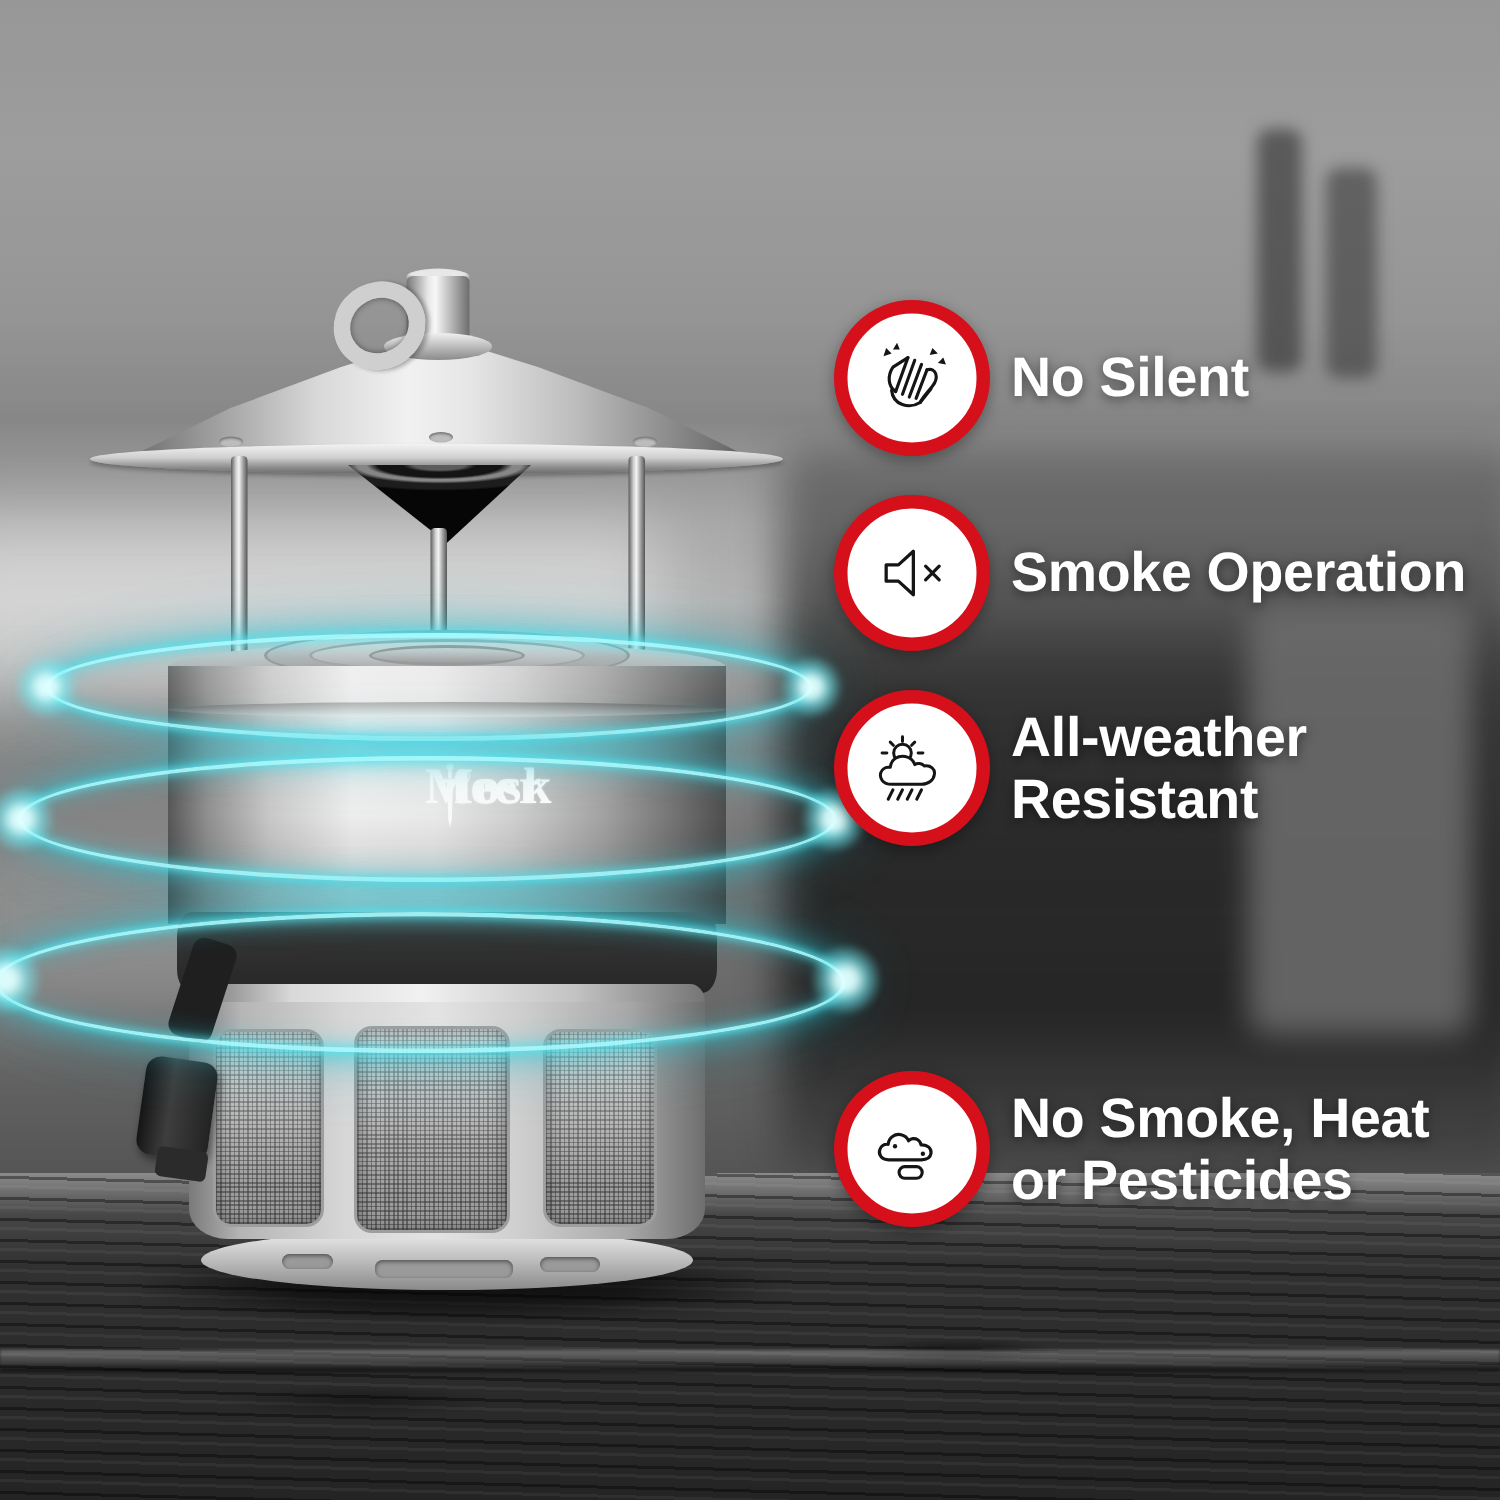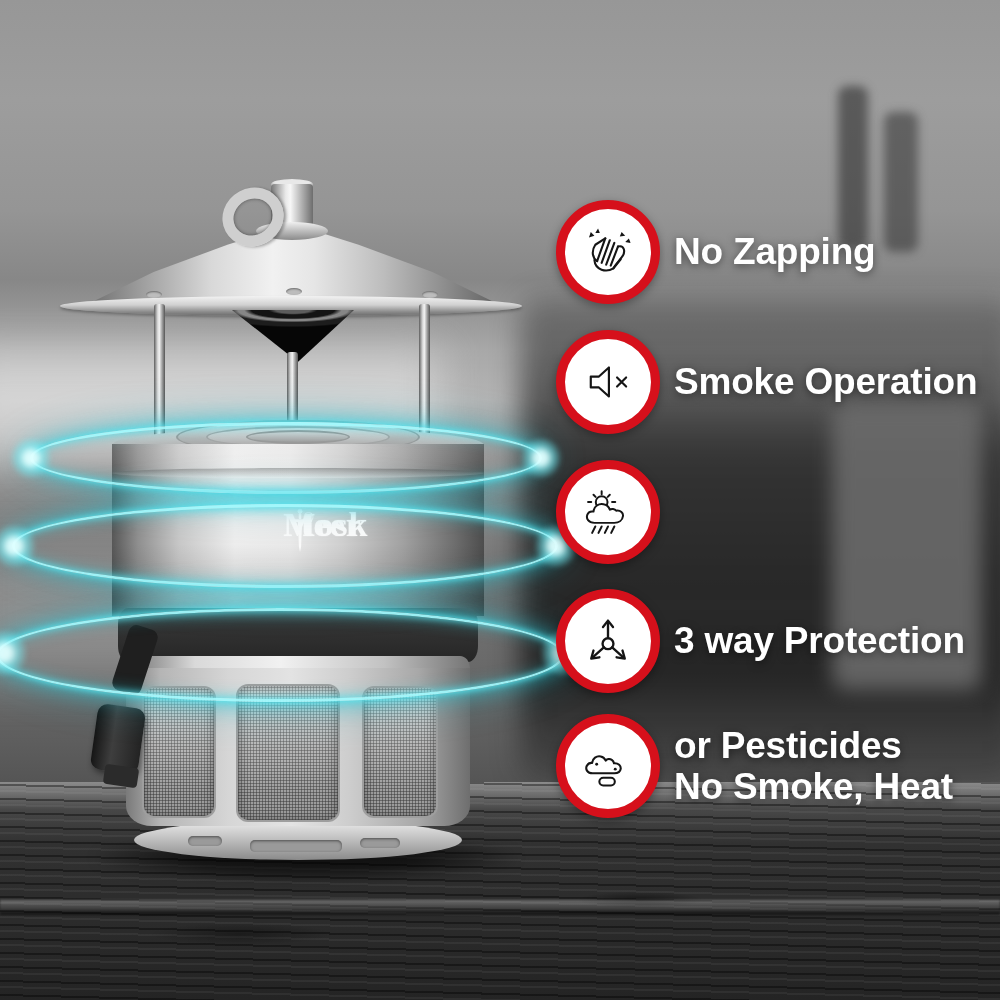--- a/index.html
+++ b/index.html
@@ -224,7 +224,7 @@
       </svg>
     </div>
     <div class="feature-label">
-      <span>No Zapping</span>
+      <span>No Silent</span>
 
     </div>
   </div>

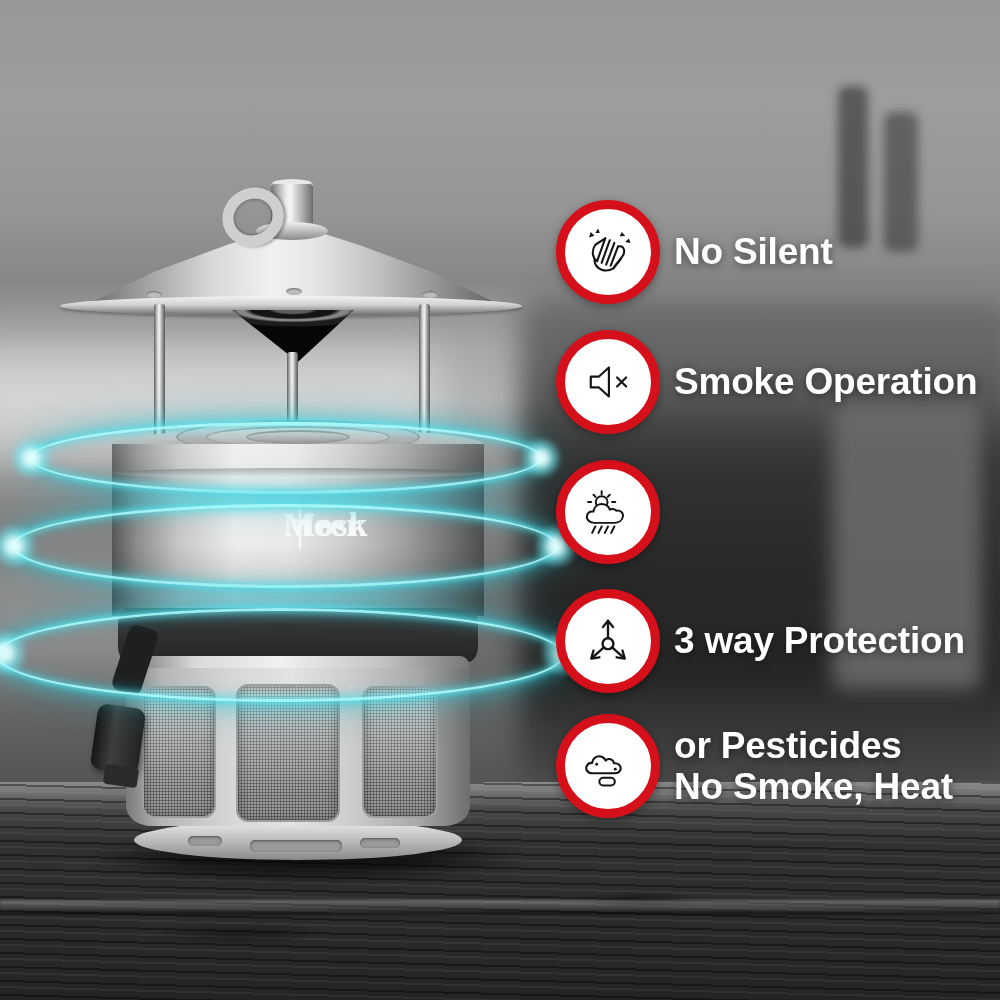--- a/index.html
+++ b/index.html
@@ -251,6 +251,10 @@
         <path d="M18 48 L14.5 55 M25 48 L21.5 55 M32 48 L28.5 55 M39 48 L35.5 55"></path>
       </svg>
     </div>
+    <div class="feature-label">
+      <span>All-weather</span>
+      <span>Resistant</span>
+    </div>
   </div>
 
   <div class="feature-row f4">

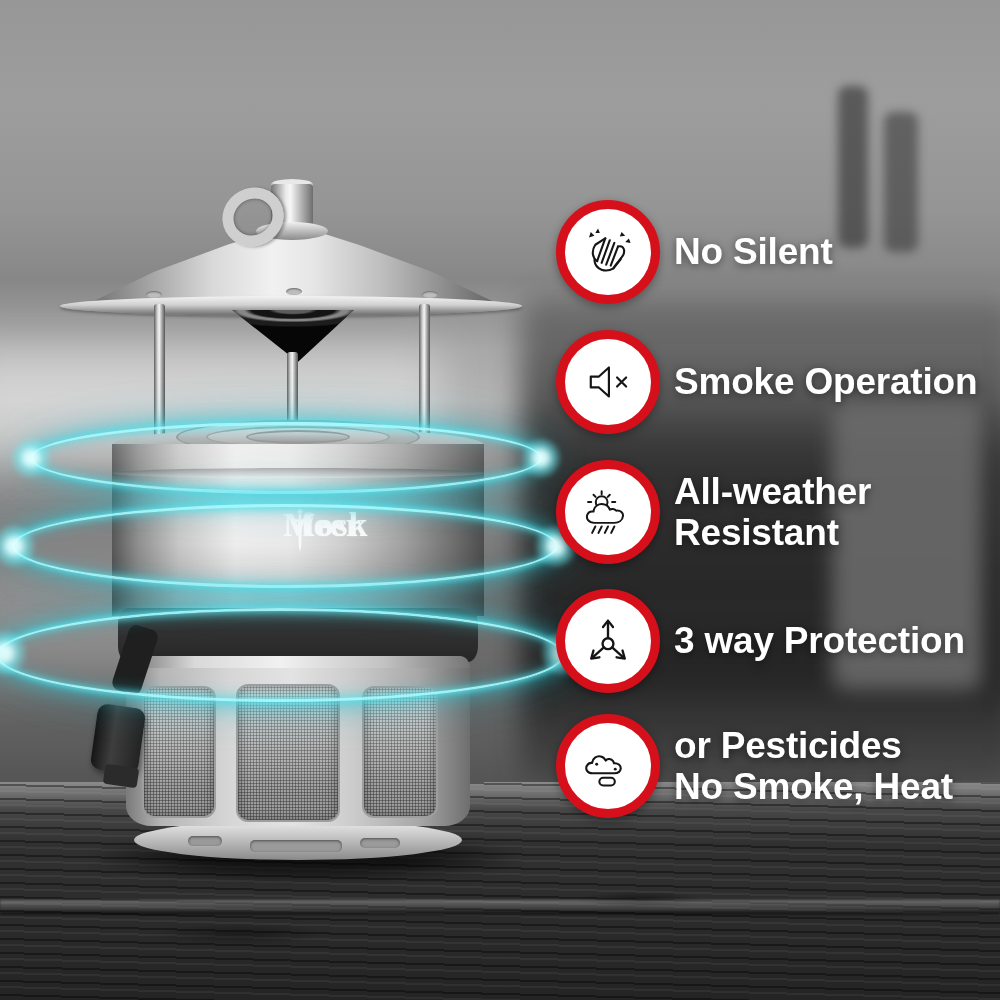--- a/index.html
+++ b/index.html
@@ -257,23 +257,6 @@
     </div>
   </div>
 
-  <div class="feature-row f4">
-    <div class="badge">
-      <svg width="58" height="58" viewBox="0 0 64 64" fill="none" stroke="#151515" stroke-width="2.6" stroke-linecap="round" stroke-linejoin="round">
-        <circle cx="32" cy="35" r="6"></circle>
-        <path d="M32 28.5 L32 11"></path>
-          <path d="M26.5 16.5 L32 9.5 L37.5 16.5"></path>
-        <path d="M27.4 39 L14.5 50.5"></path>
-          <path d="M16 42.5 L13.5 51.5 L22.5 50"></path>
-        <path d="M36.6 39 L49.5 50.5"></path>
-          <path d="M48 42.5 L50.5 51.5 L41.5 50"></path>
-      </svg>
-    </div>
-    <div class="feature-label">
-      <span>3 way Protection</span>
-
-    </div>
-  </div>
 
   <div class="feature-row f5">
     <div class="badge">

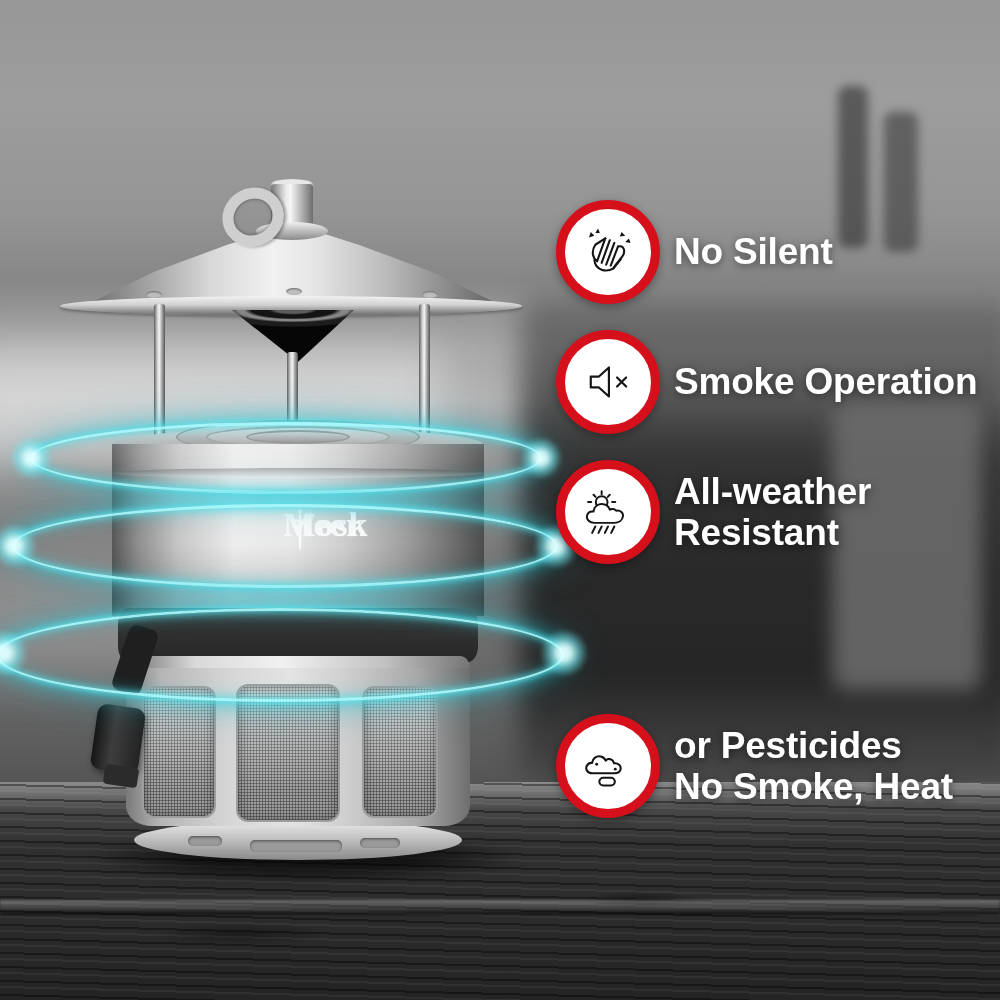--- a/index.html
+++ b/index.html
@@ -268,8 +268,8 @@
       </svg>
     </div>
     <div class="feature-label">
+      <span>No Smoke, Heat</span>
       <span>or Pesticides</span>
-      <span>No Smoke, Heat</span>
     </div>
   </div>
 

